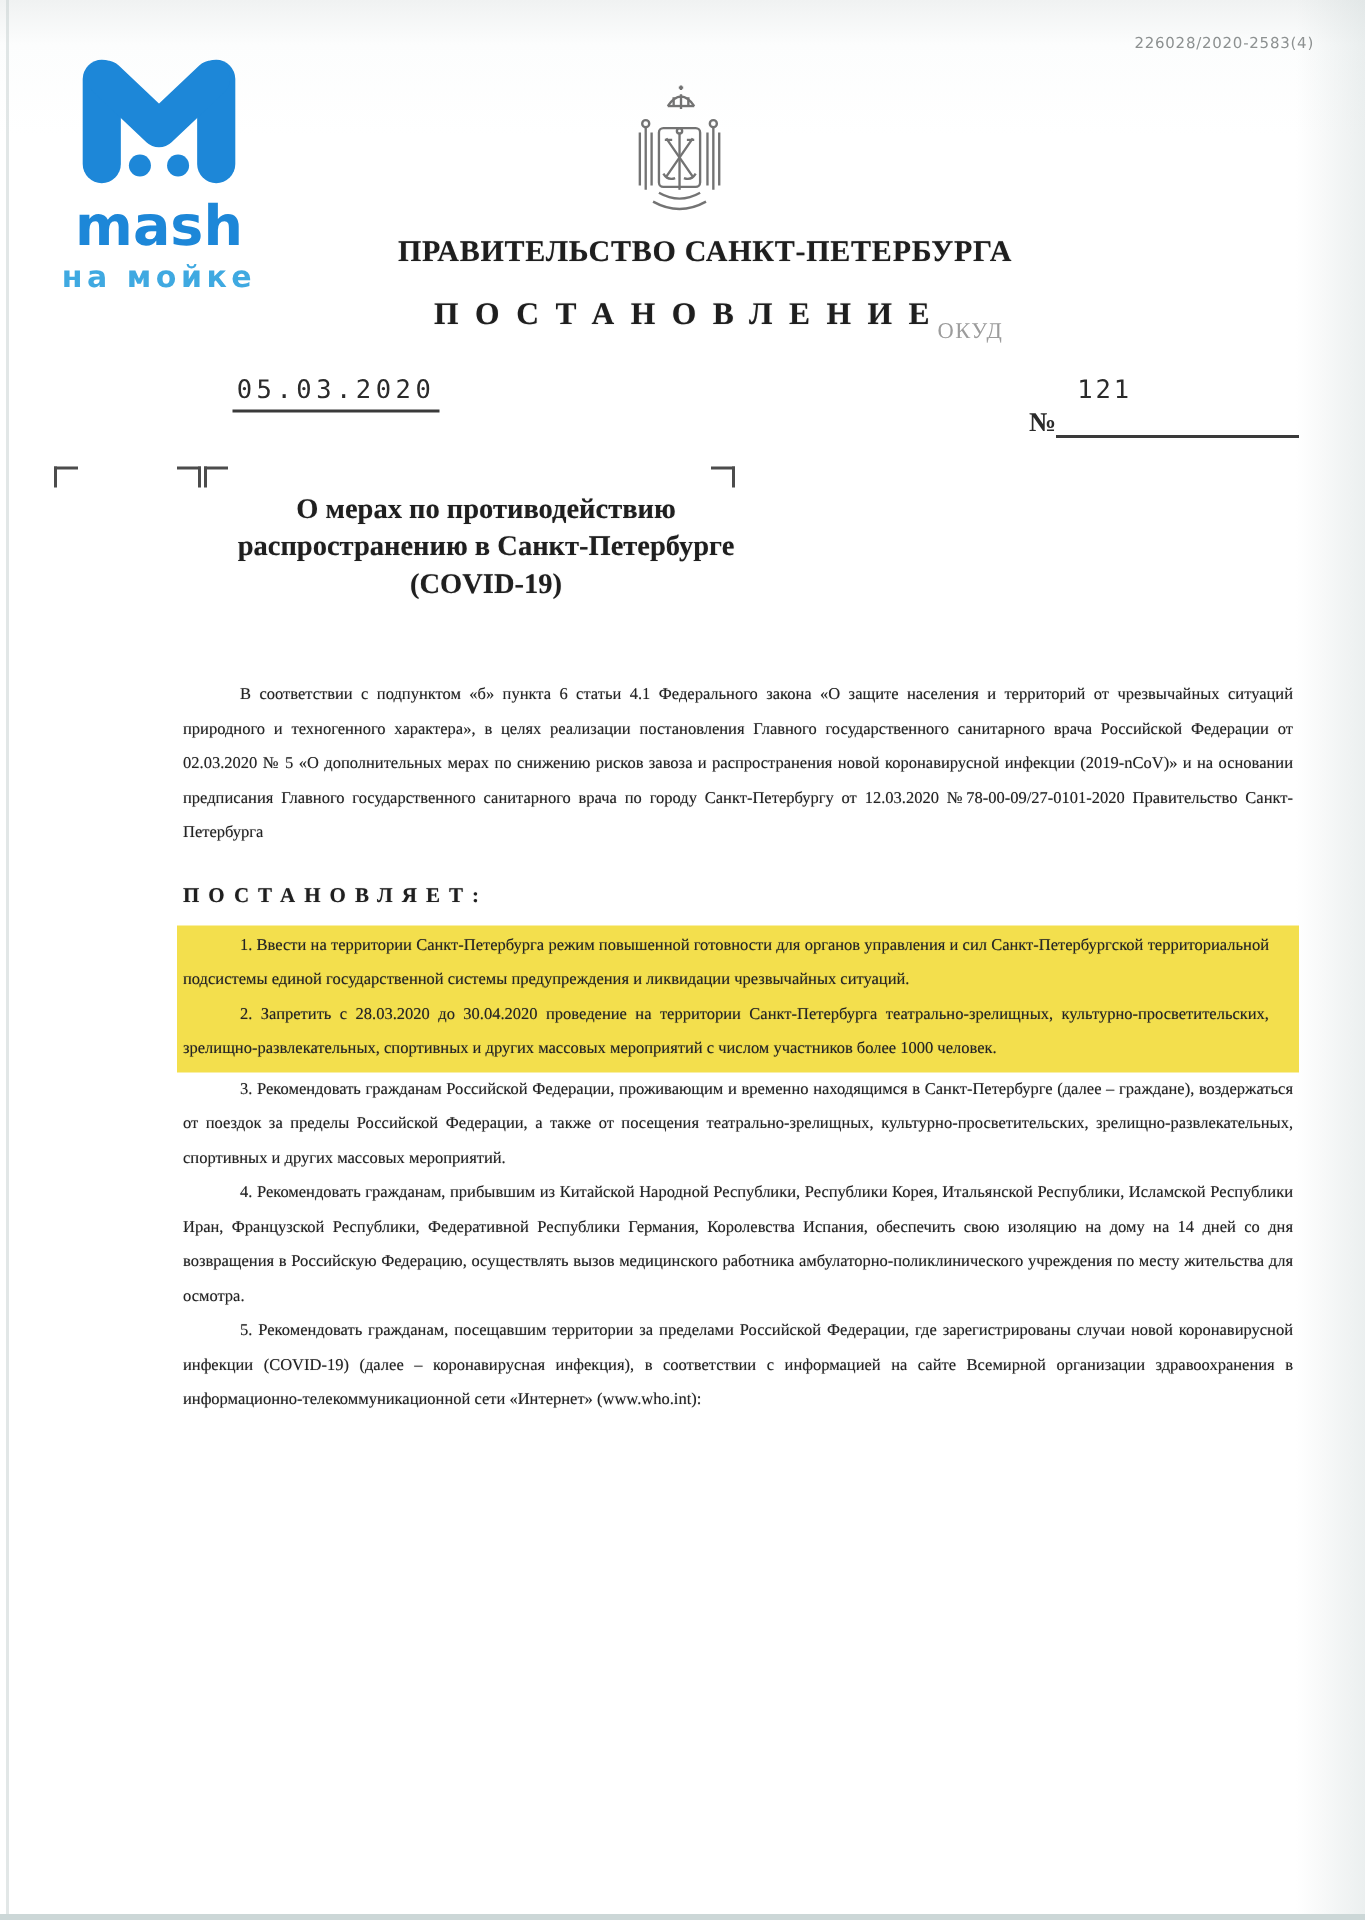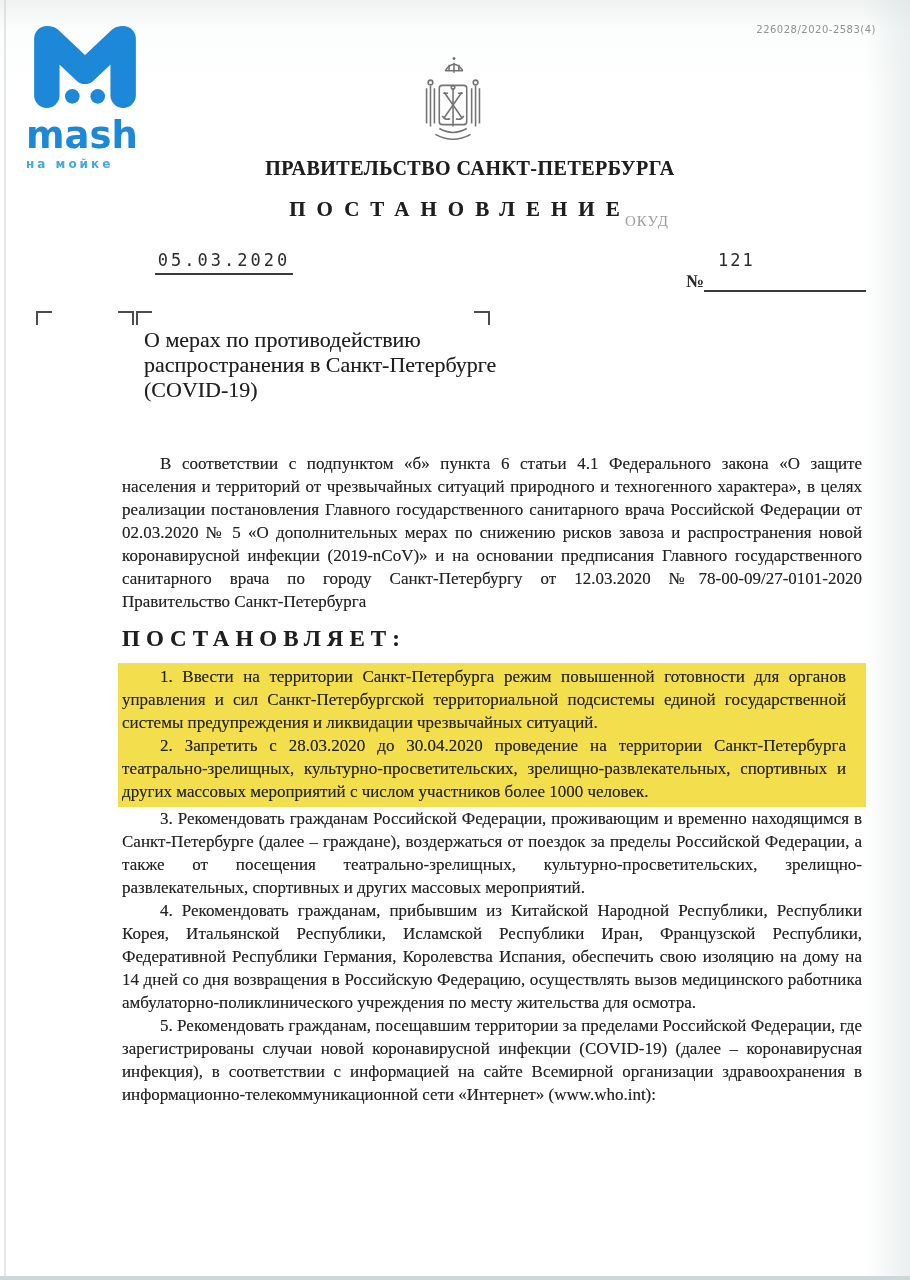--- a/index.html
+++ b/index.html
@@ -15,7 +15,7 @@
   .edge-left { position:absolute; left:4px; top:0; bottom:0; width:2px; background:rgba(190,201,201,0.45); }
 
   
-  .mash-logo { position:absolute; left:26px; top:22px; width:160px; }
+  .mash-logo { position:absolute; left:26px; top:36px; width:160px; text-align:center; }
   .mash-word { font-family:"DejaVu Sans", sans-serif; font-weight:bold; font-size:37px;
     line-height:36px; color:var(--brand,#1d87d8); letter-spacing:0px; margin-top:2px; }
   .mash-sub { font-family:"DejaVu Sans", sans-serif; font-weight:bold; font-size:12px;

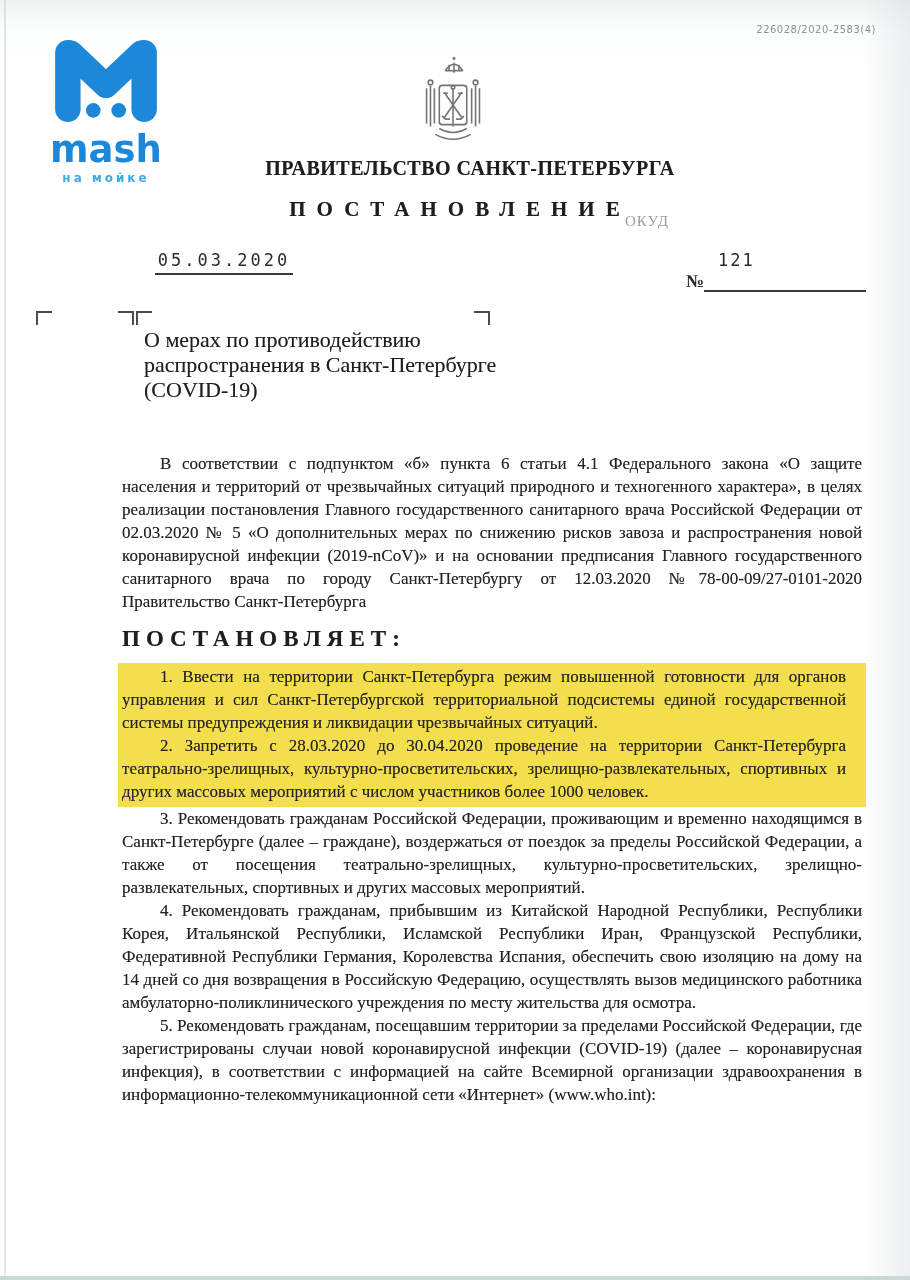--- a/index.html
+++ b/index.html
@@ -18,7 +18,7 @@
   .mash-logo { position:absolute; left:26px; top:36px; width:160px; text-align:center; }
   .mash-word { font-family:"DejaVu Sans", sans-serif; font-weight:bold; font-size:37px;
     line-height:36px; color:var(--brand,#1d87d8); letter-spacing:0px; margin-top:2px; }
-  .mash-sub { font-family:"DejaVu Sans", sans-serif; font-weight:bold; font-size:12px;
+  .mash-sub { font-family:"DejaVu Sans", sans-serif; font-weight:bold; font-size:20px;
     color:var(--brand2,#3fa9e1); letter-spacing:3px; margin-top:3px; }
 
   

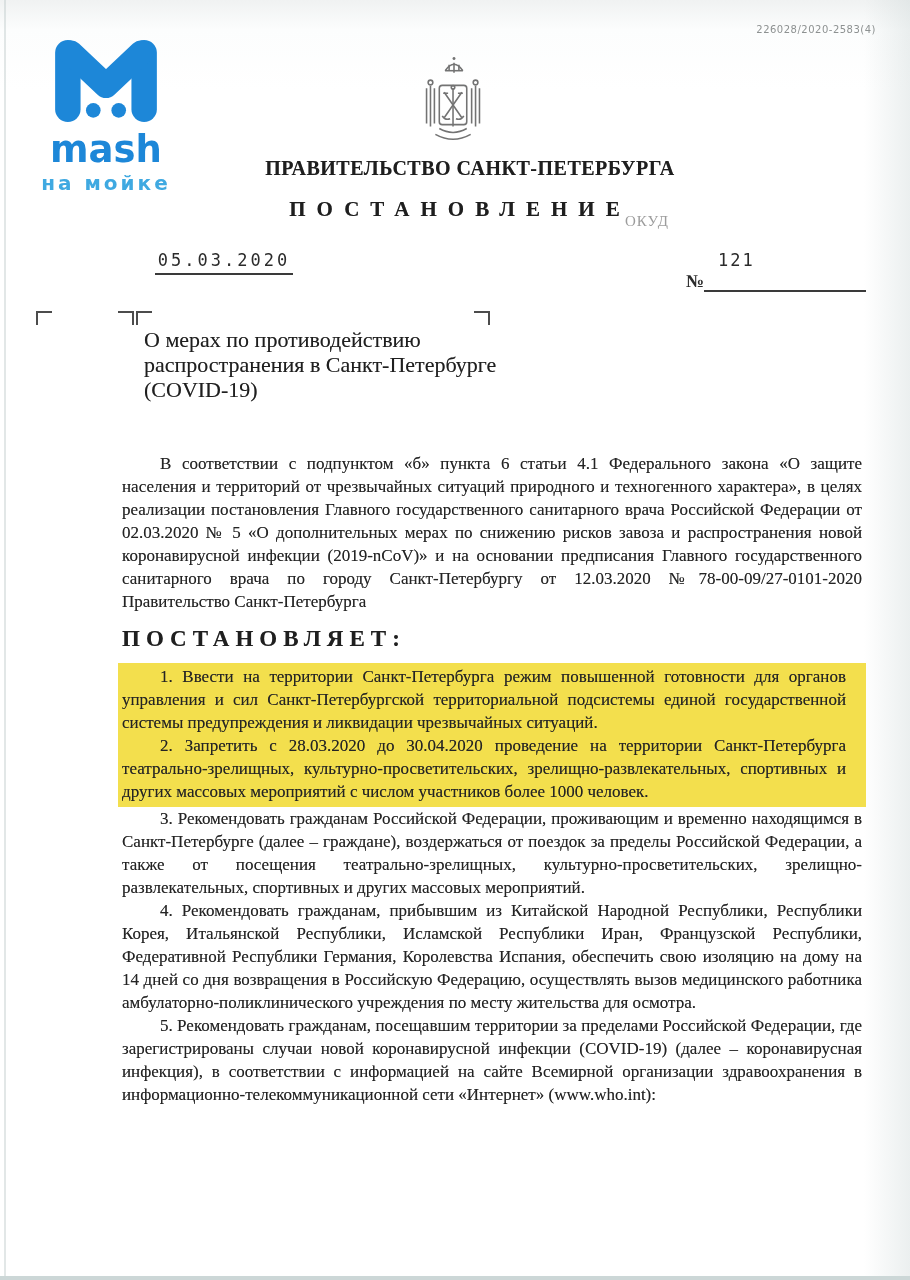--- a/index.html
+++ b/index.html
@@ -51,8 +51,8 @@
   .cmark.r { border-right:2px solid #4c4c4c; }
 
   .subject { position:absolute; left:144px; top:327px; width:360px;
-    font-weight:normal; font-size:22px; line-height:25px; color:#1f1f1f;
-    text-shadow:0 0 0.6px rgba(30,30,30,0.45); }
+    font-weight:bold; font-size:19px; line-height:25px; color:#1f1f1f;
+    text-shadow:0 0 0.6px rgba(30,30,30,0.45);text-align:center; }
 
   .content { position:absolute; left:122px; top:452px; width:740px; }
   .para { text-align:justify; text-indent:38px; font-size:17px; line-height:23px;

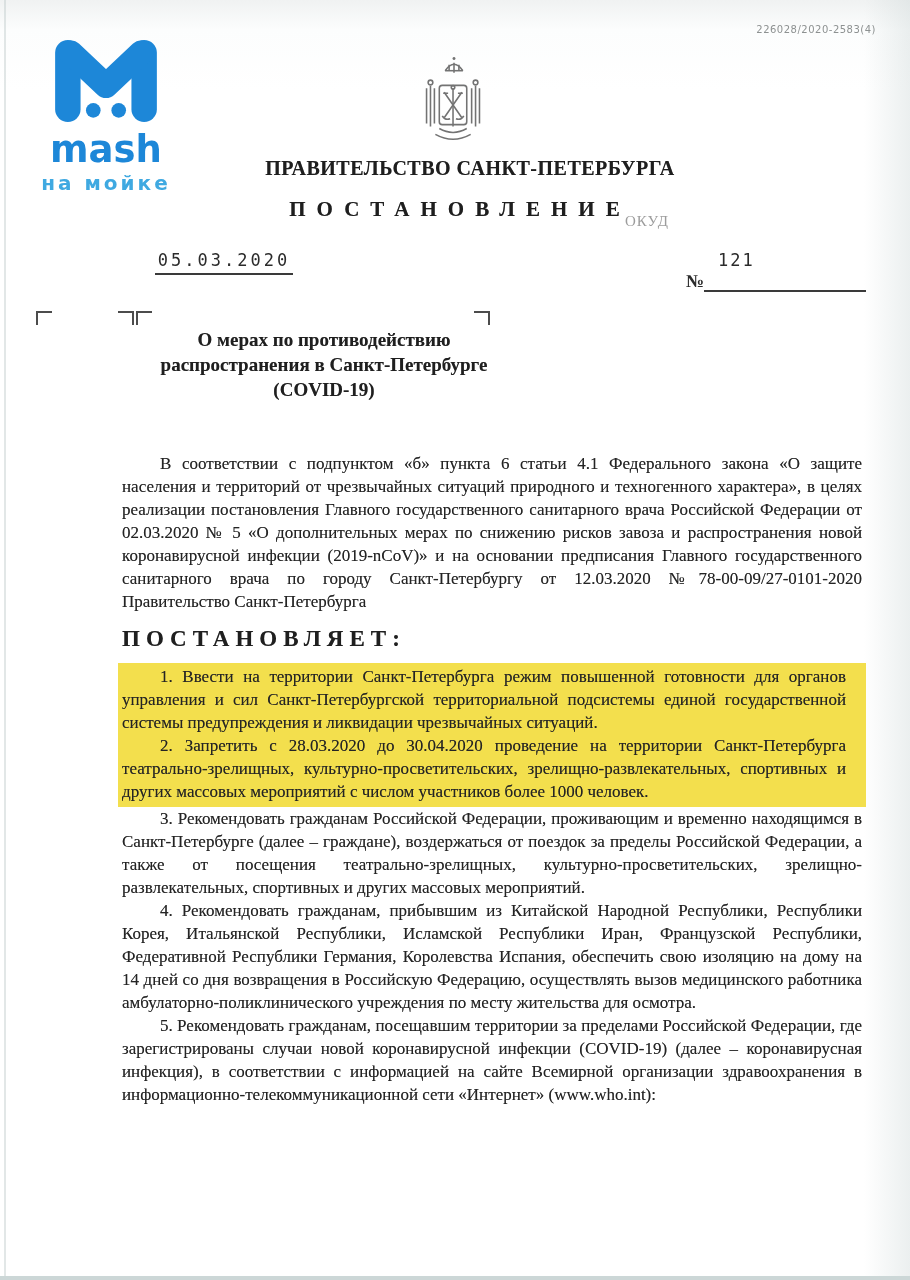--- a/index.html
+++ b/index.html
@@ -129,7 +129,7 @@
 
   <div class="subject">
     <div>О мерах по противодействию</div>
-    <div>распространения в Санкт-Петербурге</div>
+    <div>распространению в Санкт-Петербурге</div>
     <div>(COVID-19)</div>
   </div>
 

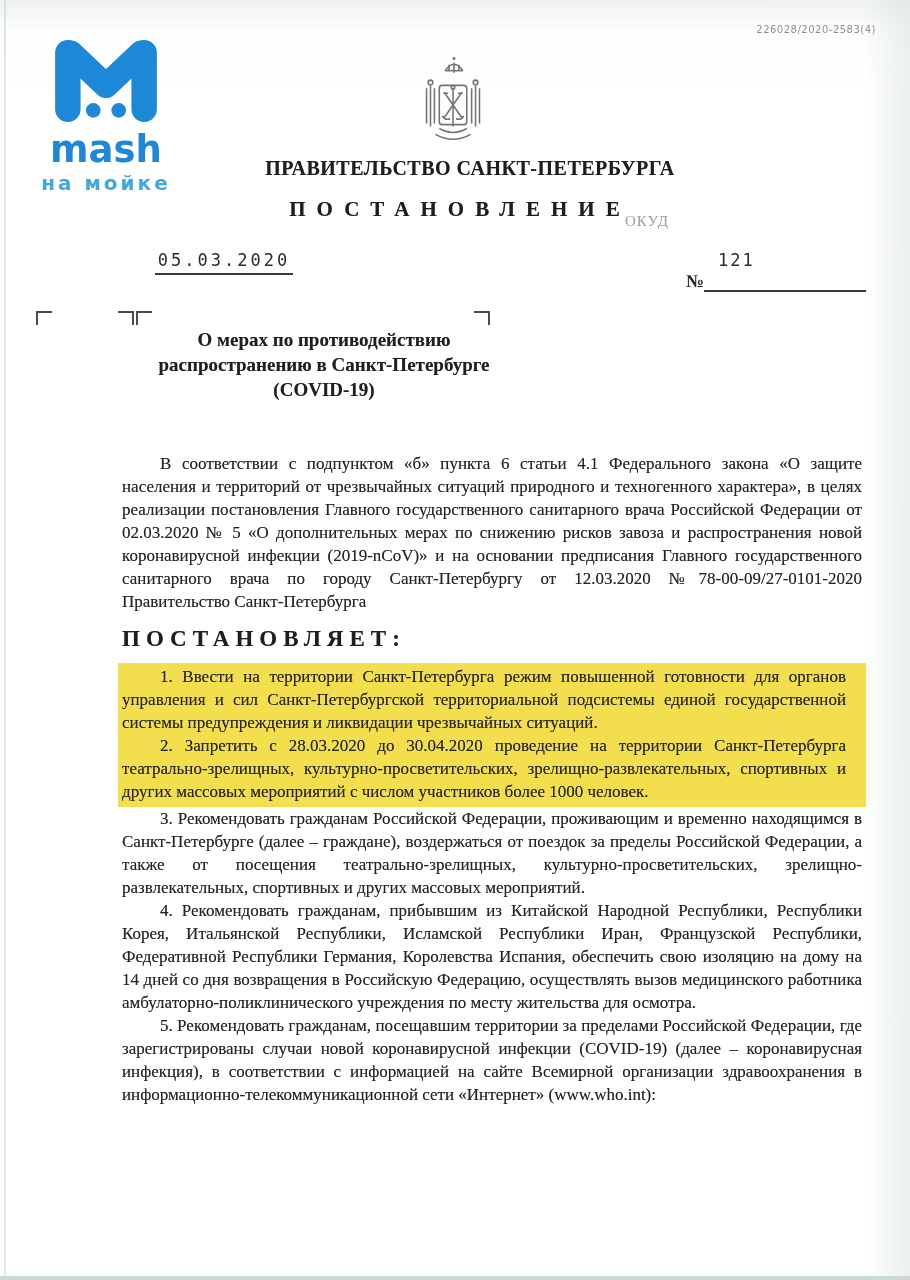--- a/index.html
+++ b/index.html
@@ -55,7 +55,7 @@
     text-shadow:0 0 0.6px rgba(30,30,30,0.45);text-align:center; }
 
   .content { position:absolute; left:122px; top:452px; width:740px; }
-  .para { text-align:justify; text-indent:38px; font-size:17px; line-height:23px;
+  .para { text-align:justify; text-indent:38px; font-size:11px; line-height:23px;
     color:#242424; text-shadow:0 0 0.5px rgba(40,40,40,0.5); margin:0; }
   .resolves { font-weight:bold; font-size:23px; letter-spacing:6px; margin-top:13px;
     color:#1f1f1f; text-shadow:0 0 0.6px rgba(30,30,30,0.5); }

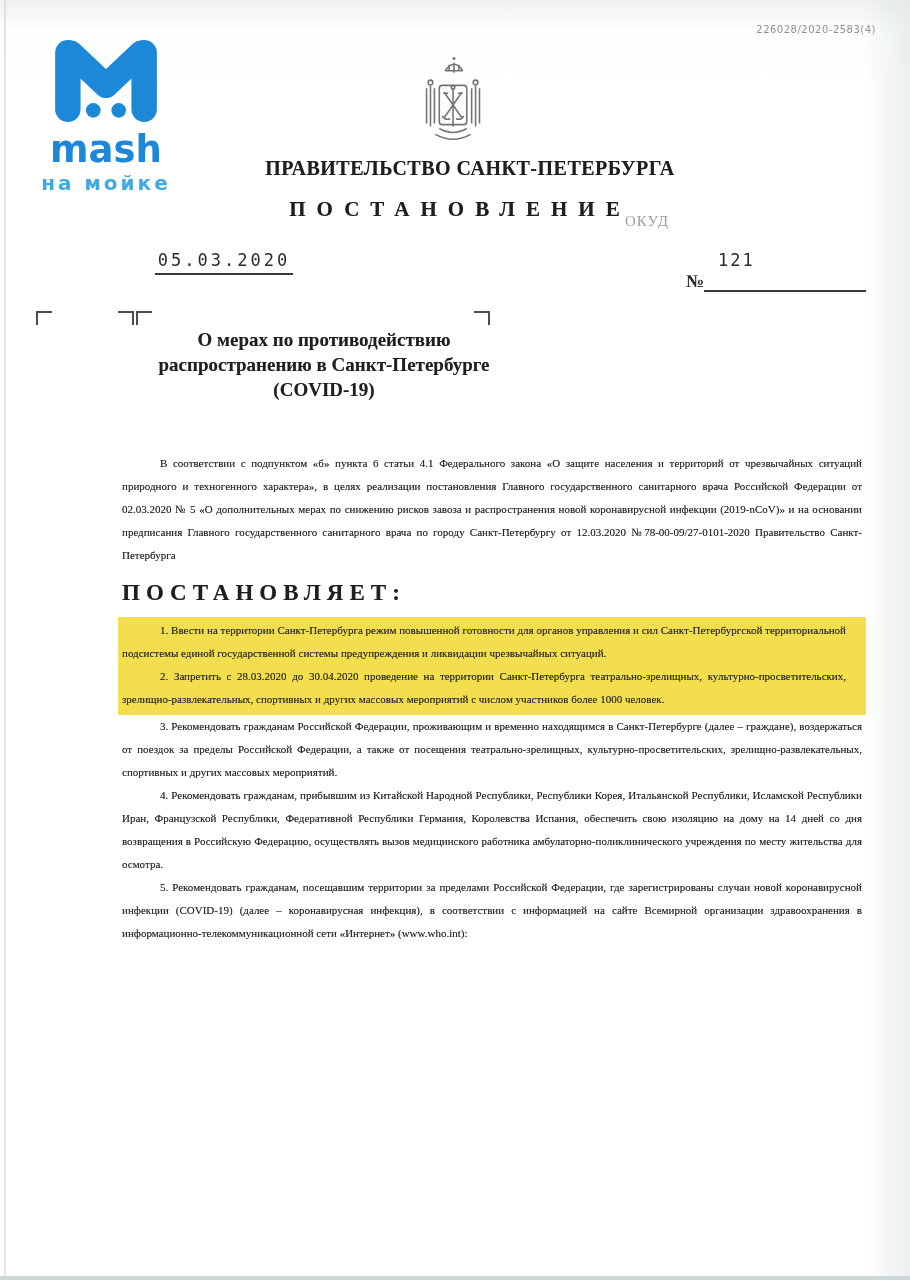--- a/index.html
+++ b/index.html
@@ -57,7 +57,7 @@
   .content { position:absolute; left:122px; top:452px; width:740px; }
   .para { text-align:justify; text-indent:38px; font-size:11px; line-height:23px;
     color:#242424; text-shadow:0 0 0.5px rgba(40,40,40,0.5); margin:0; }
-  .resolves { font-weight:bold; font-size:23px; letter-spacing:6px; margin-top:13px;
+  .resolves { font-weight:bold; font-size:14px; letter-spacing:6px; margin-top:23px;
     color:#1f1f1f; text-shadow:0 0 0.6px rgba(30,30,30,0.5); }
   .highlight-block { background:var(--hl,#f3df4d); margin:11px -4px 0 -4px; padding:2px 20px 4px 4px; }
 </style>

